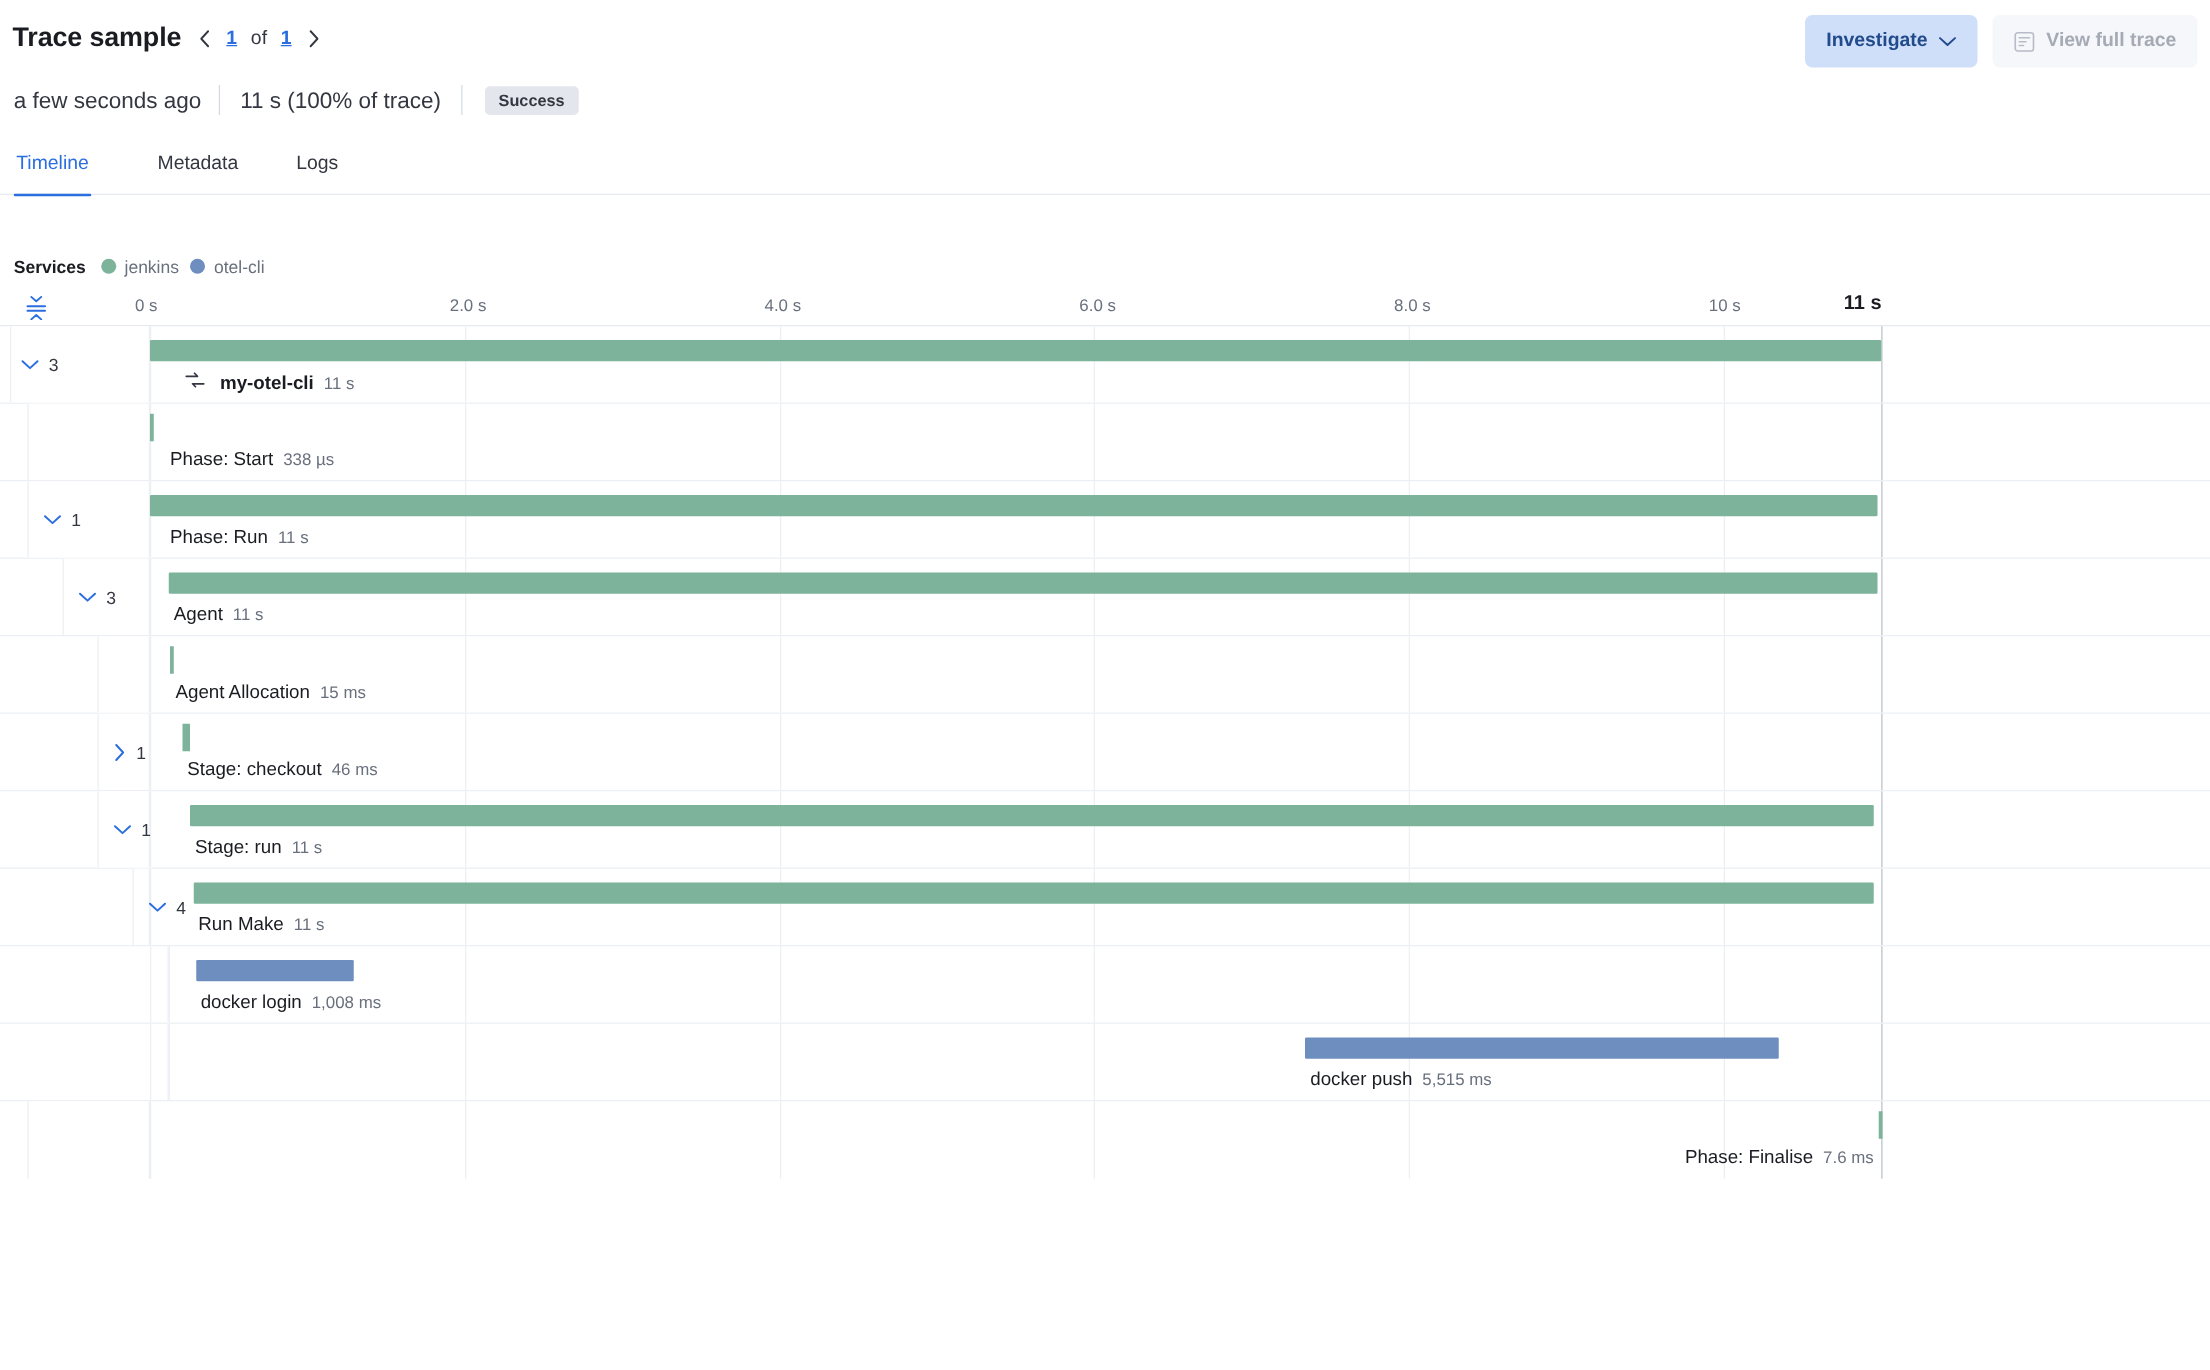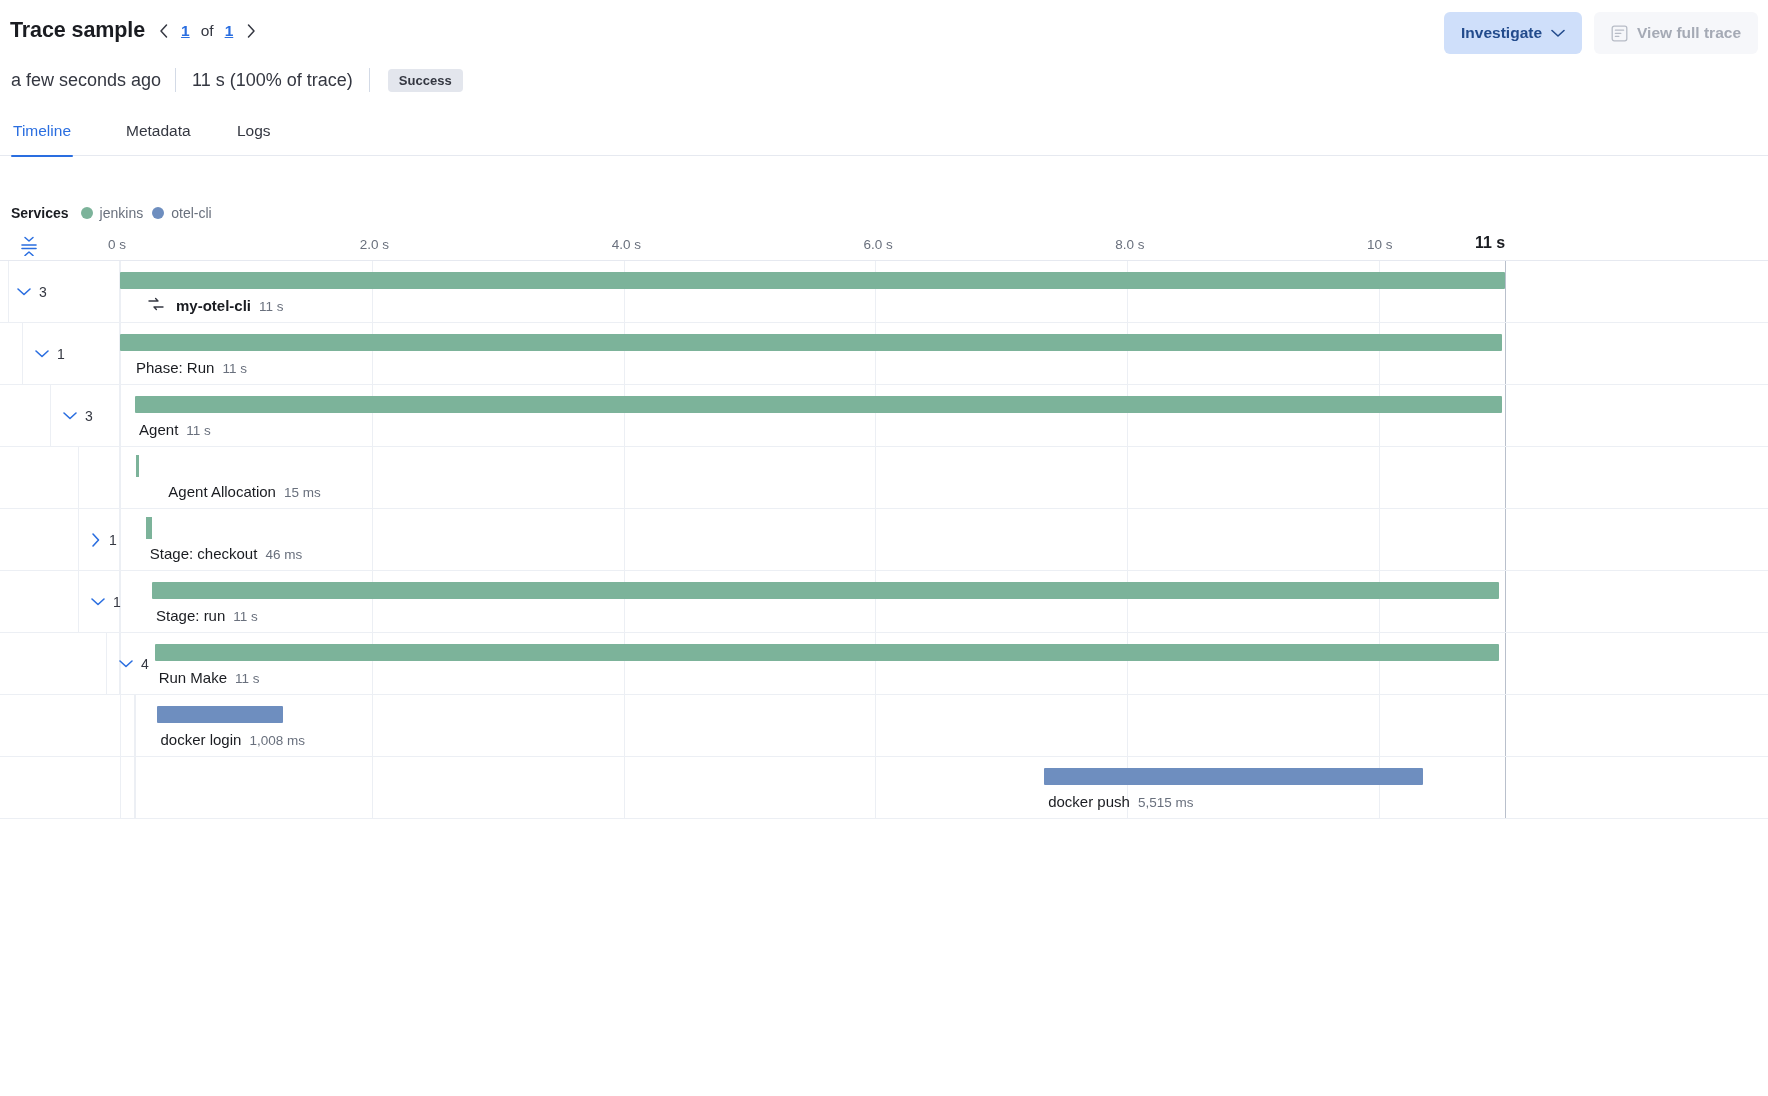--- a/index.html
+++ b/index.html
@@ -295,6 +295,25 @@
             <div class="gridline end" style="left: 1505px;"></div>
           </div>
           <div class="gutter-cell" style="left: 22px; width: 98px;"></div>
+          <div class="barwrap">
+            <div class="bar thin" style="left: -16px; width: 3px; background: rgb(124, 179, 154); top: 8px; height: 22px;"></div>
+            <div class="lbl" style="left: 0px;">
+              <span class="nm">Phase: Start</span>
+              <span class="du">338 µs</span>
+            </div>
+          </div>
+        </div>
+        <div class="row">
+          <div class="gridlines">
+            <div class="gridline" style="left: 120px;"></div>
+            <div class="gridline" style="left: 371.818px;"></div>
+            <div class="gridline" style="left: 623.636px;"></div>
+            <div class="gridline" style="left: 875.455px;"></div>
+            <div class="gridline" style="left: 1127.27px;"></div>
+            <div class="gridline" style="left: 1379.09px;"></div>
+            <div class="gridline end" style="left: 1505px;"></div>
+          </div>
+          <div class="gutter-cell" style="left: 22px; width: 98px;"></div>
           <div class="toggle" style="left: 34px;">
             <span>
               <svg width="16" height="12" viewBox="0 0 16 12">

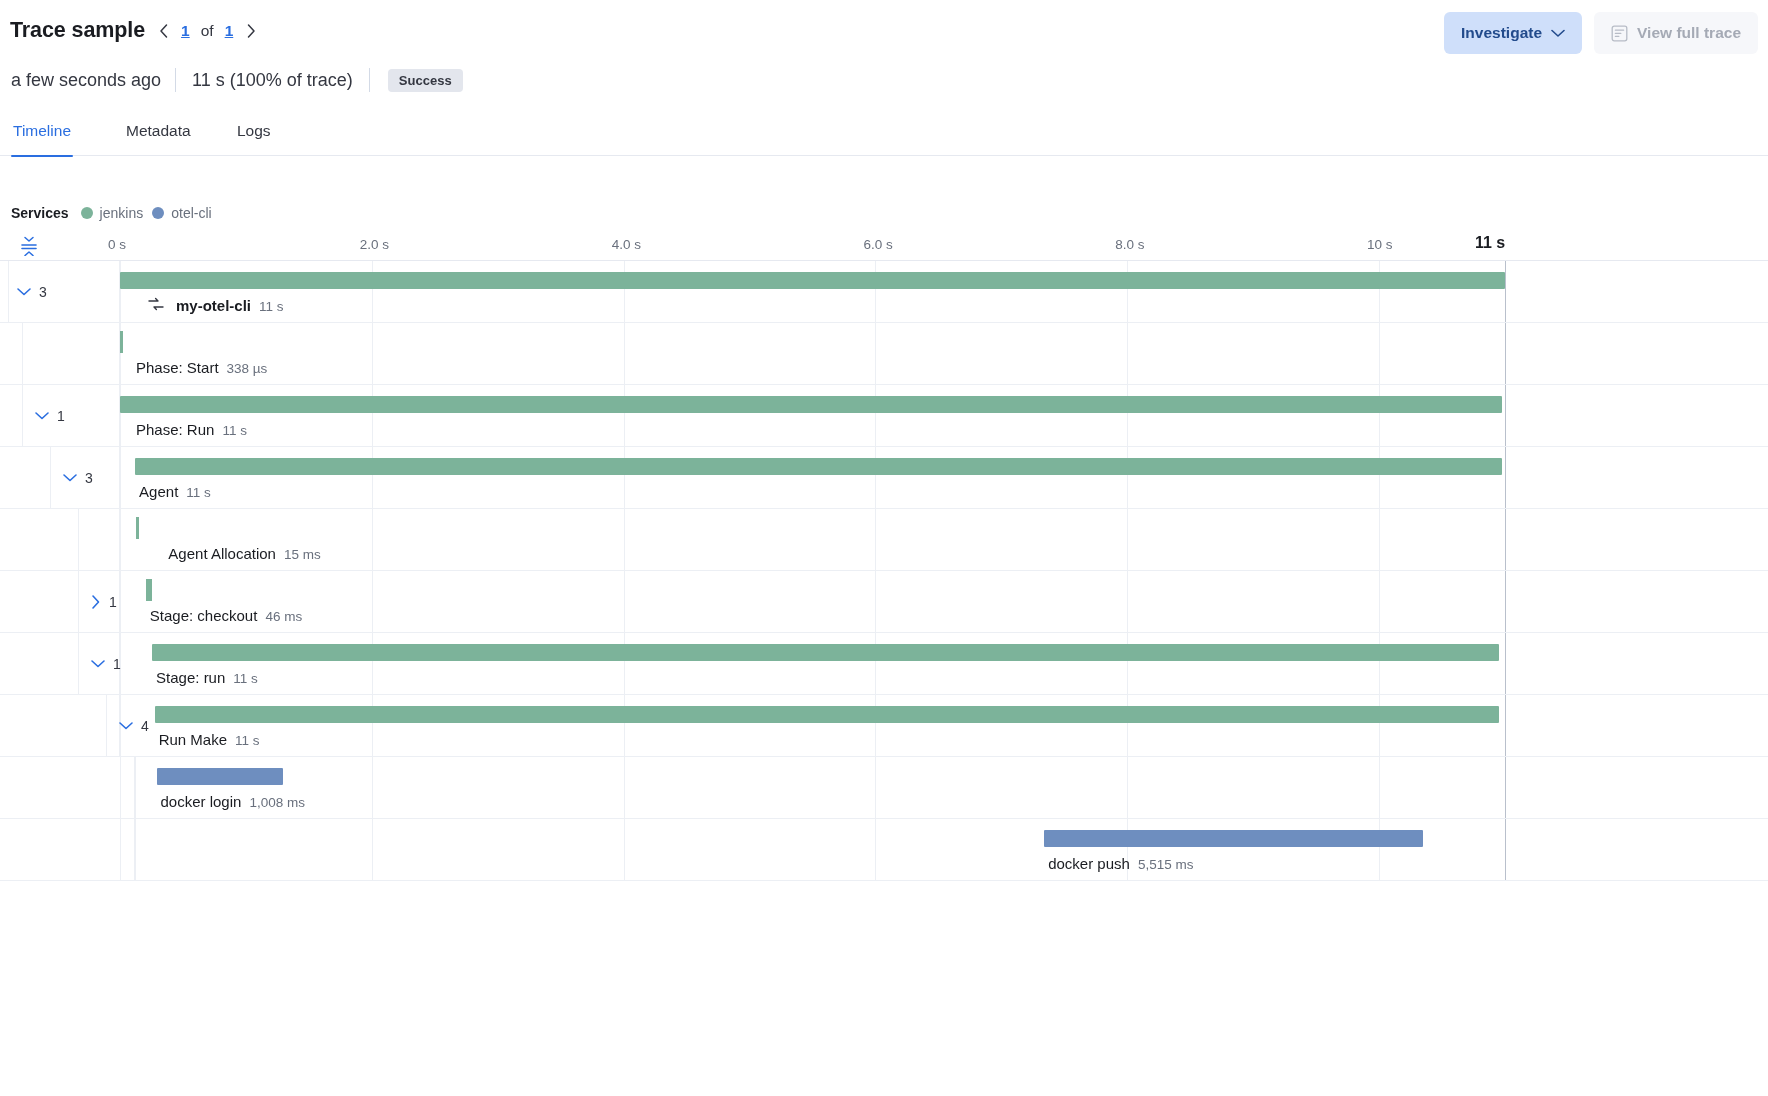--- a/index.html
+++ b/index.html
@@ -370,7 +370,7 @@
           <div class="gutter-cell" style="left: 78px; width: 42px;"></div>
           <div class="barwrap">
             <div class="bar thin" style="left: 0.368182px; width: 3px; background: rgb(124, 179, 154); top: 8px; height: 22px;"></div>
-            <div class="lbl" style="left: 4.36818px; margin-left: 28px;">
+            <div class="lbl" style="left: 4.36818px;">
               <span class="nm">Agent Allocation</span>
               <span class="du">15 ms</span>
             </div>

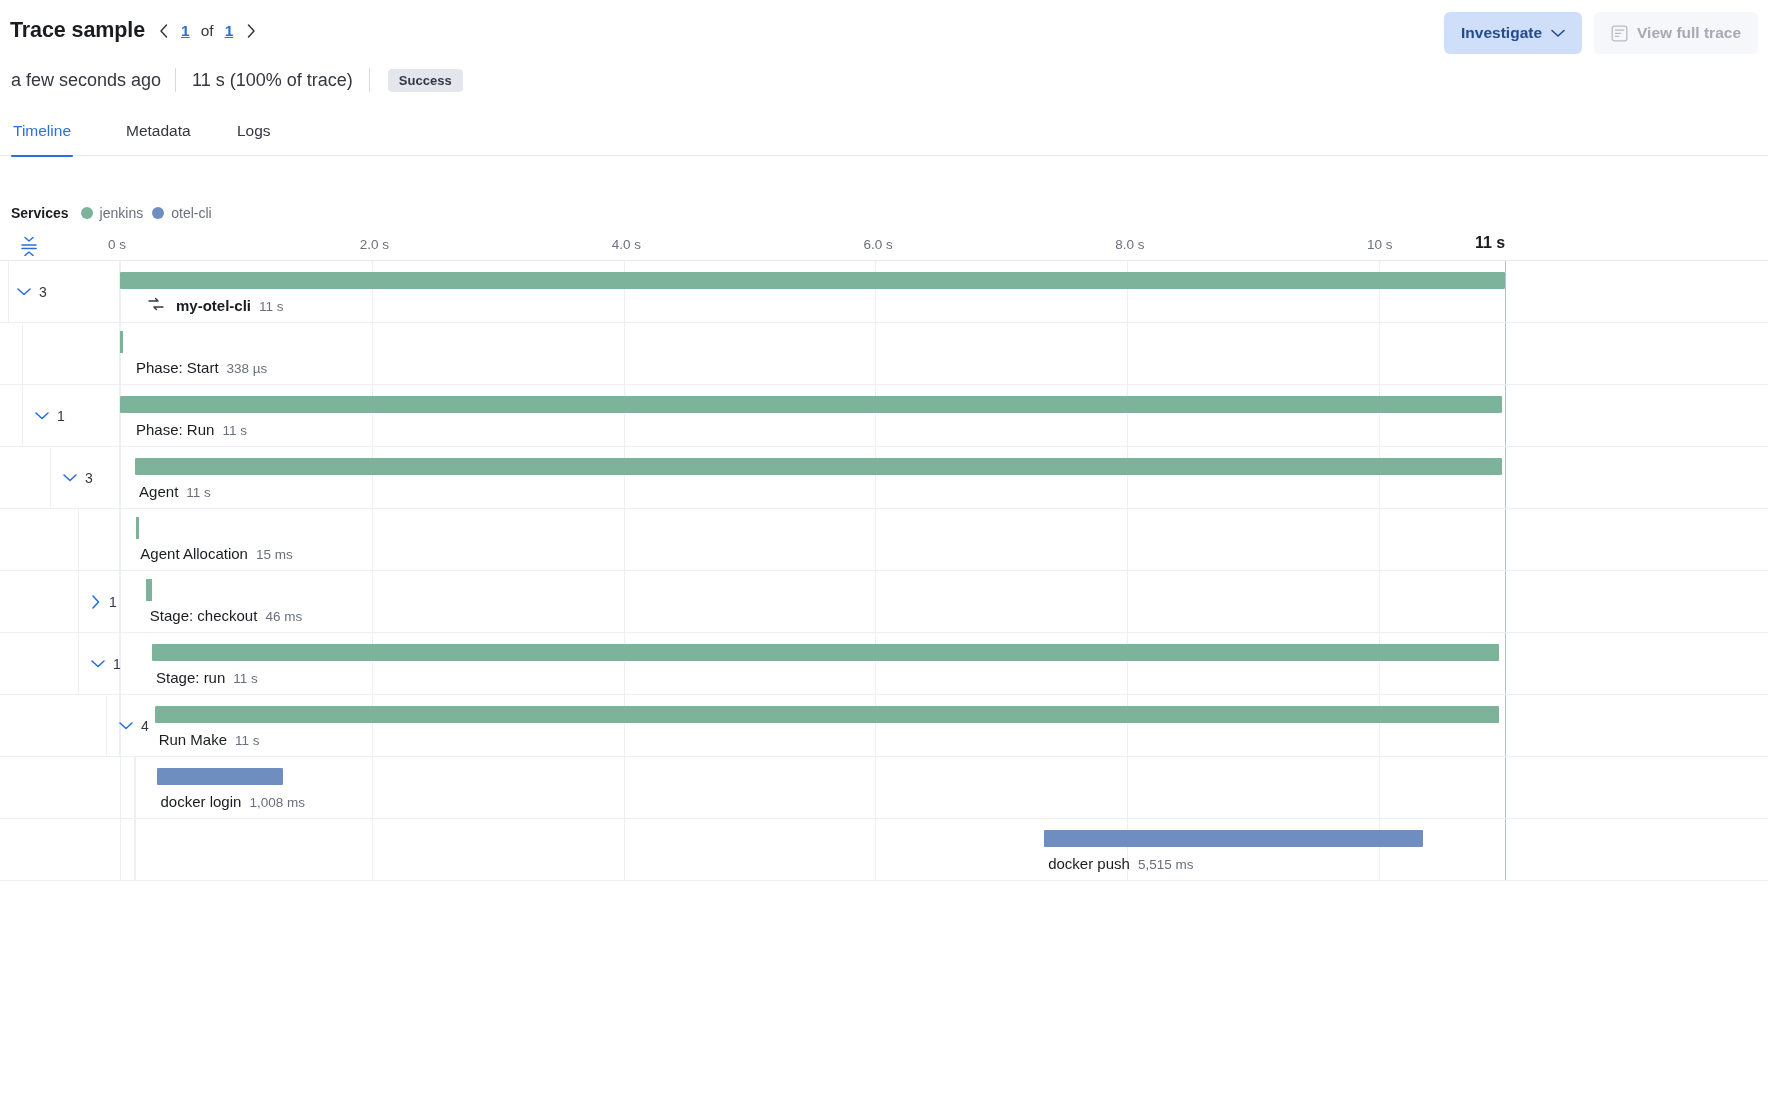--- a/index.html
+++ b/index.html
@@ -495,6 +495,25 @@
             </div>
           </div>
         </div>
+        <div class="row last">
+          <div class="gridlines">
+            <div class="gridline" style="left: 120px;"></div>
+            <div class="gridline" style="left: 371.818px;"></div>
+            <div class="gridline" style="left: 623.636px;"></div>
+            <div class="gridline" style="left: 875.455px;"></div>
+            <div class="gridline" style="left: 1127.27px;"></div>
+            <div class="gridline" style="left: 1379.09px;"></div>
+            <div class="gridline end" style="left: 1505px;"></div>
+          </div>
+          <div class="gutter-cell" style="left: 22px; width: 98px;"></div>
+          <div class="barwrap">
+            <div class="bar thin" style="left: 1367.11px; width: 3px; background: rgb(124, 179, 154); top: 8px; height: 22px;"></div>
+            <div class="lbl" style="right: 269px; left: auto;">
+              <span class="nm">Phase: Finalise</span>
+              <span class="du">7.6 ms</span>
+            </div>
+          </div>
+        </div>
       </div>
   </div>
 

